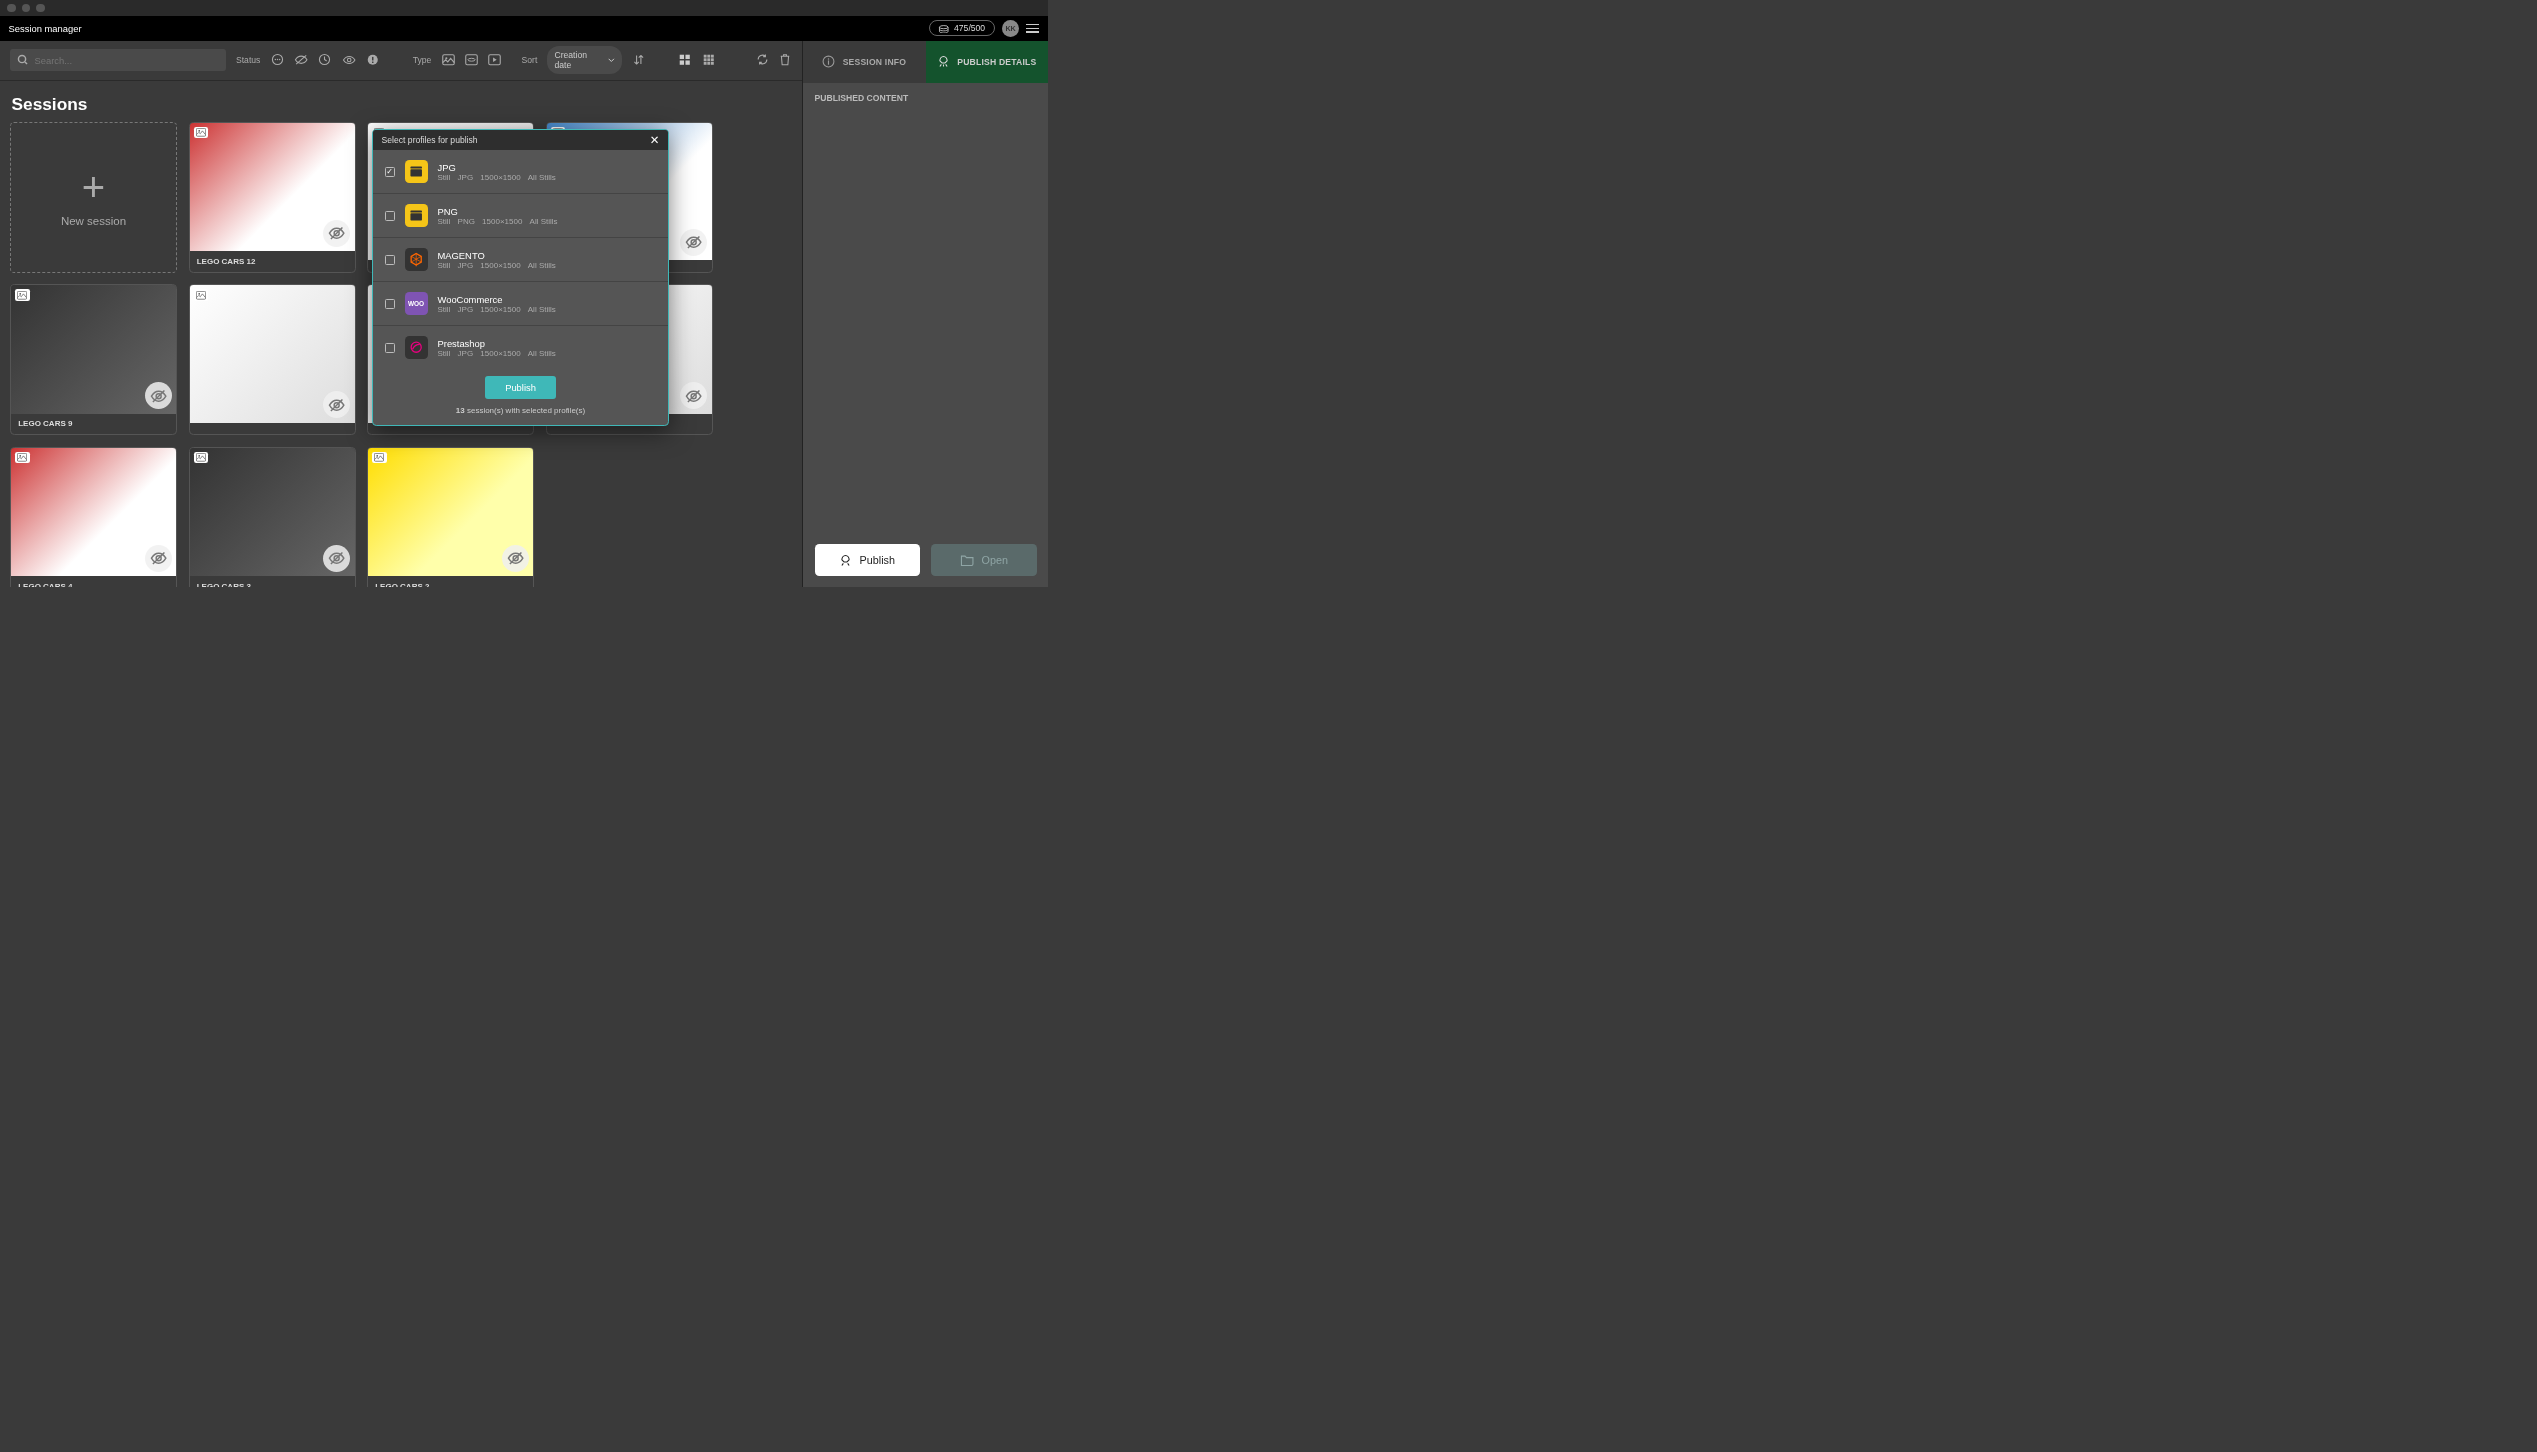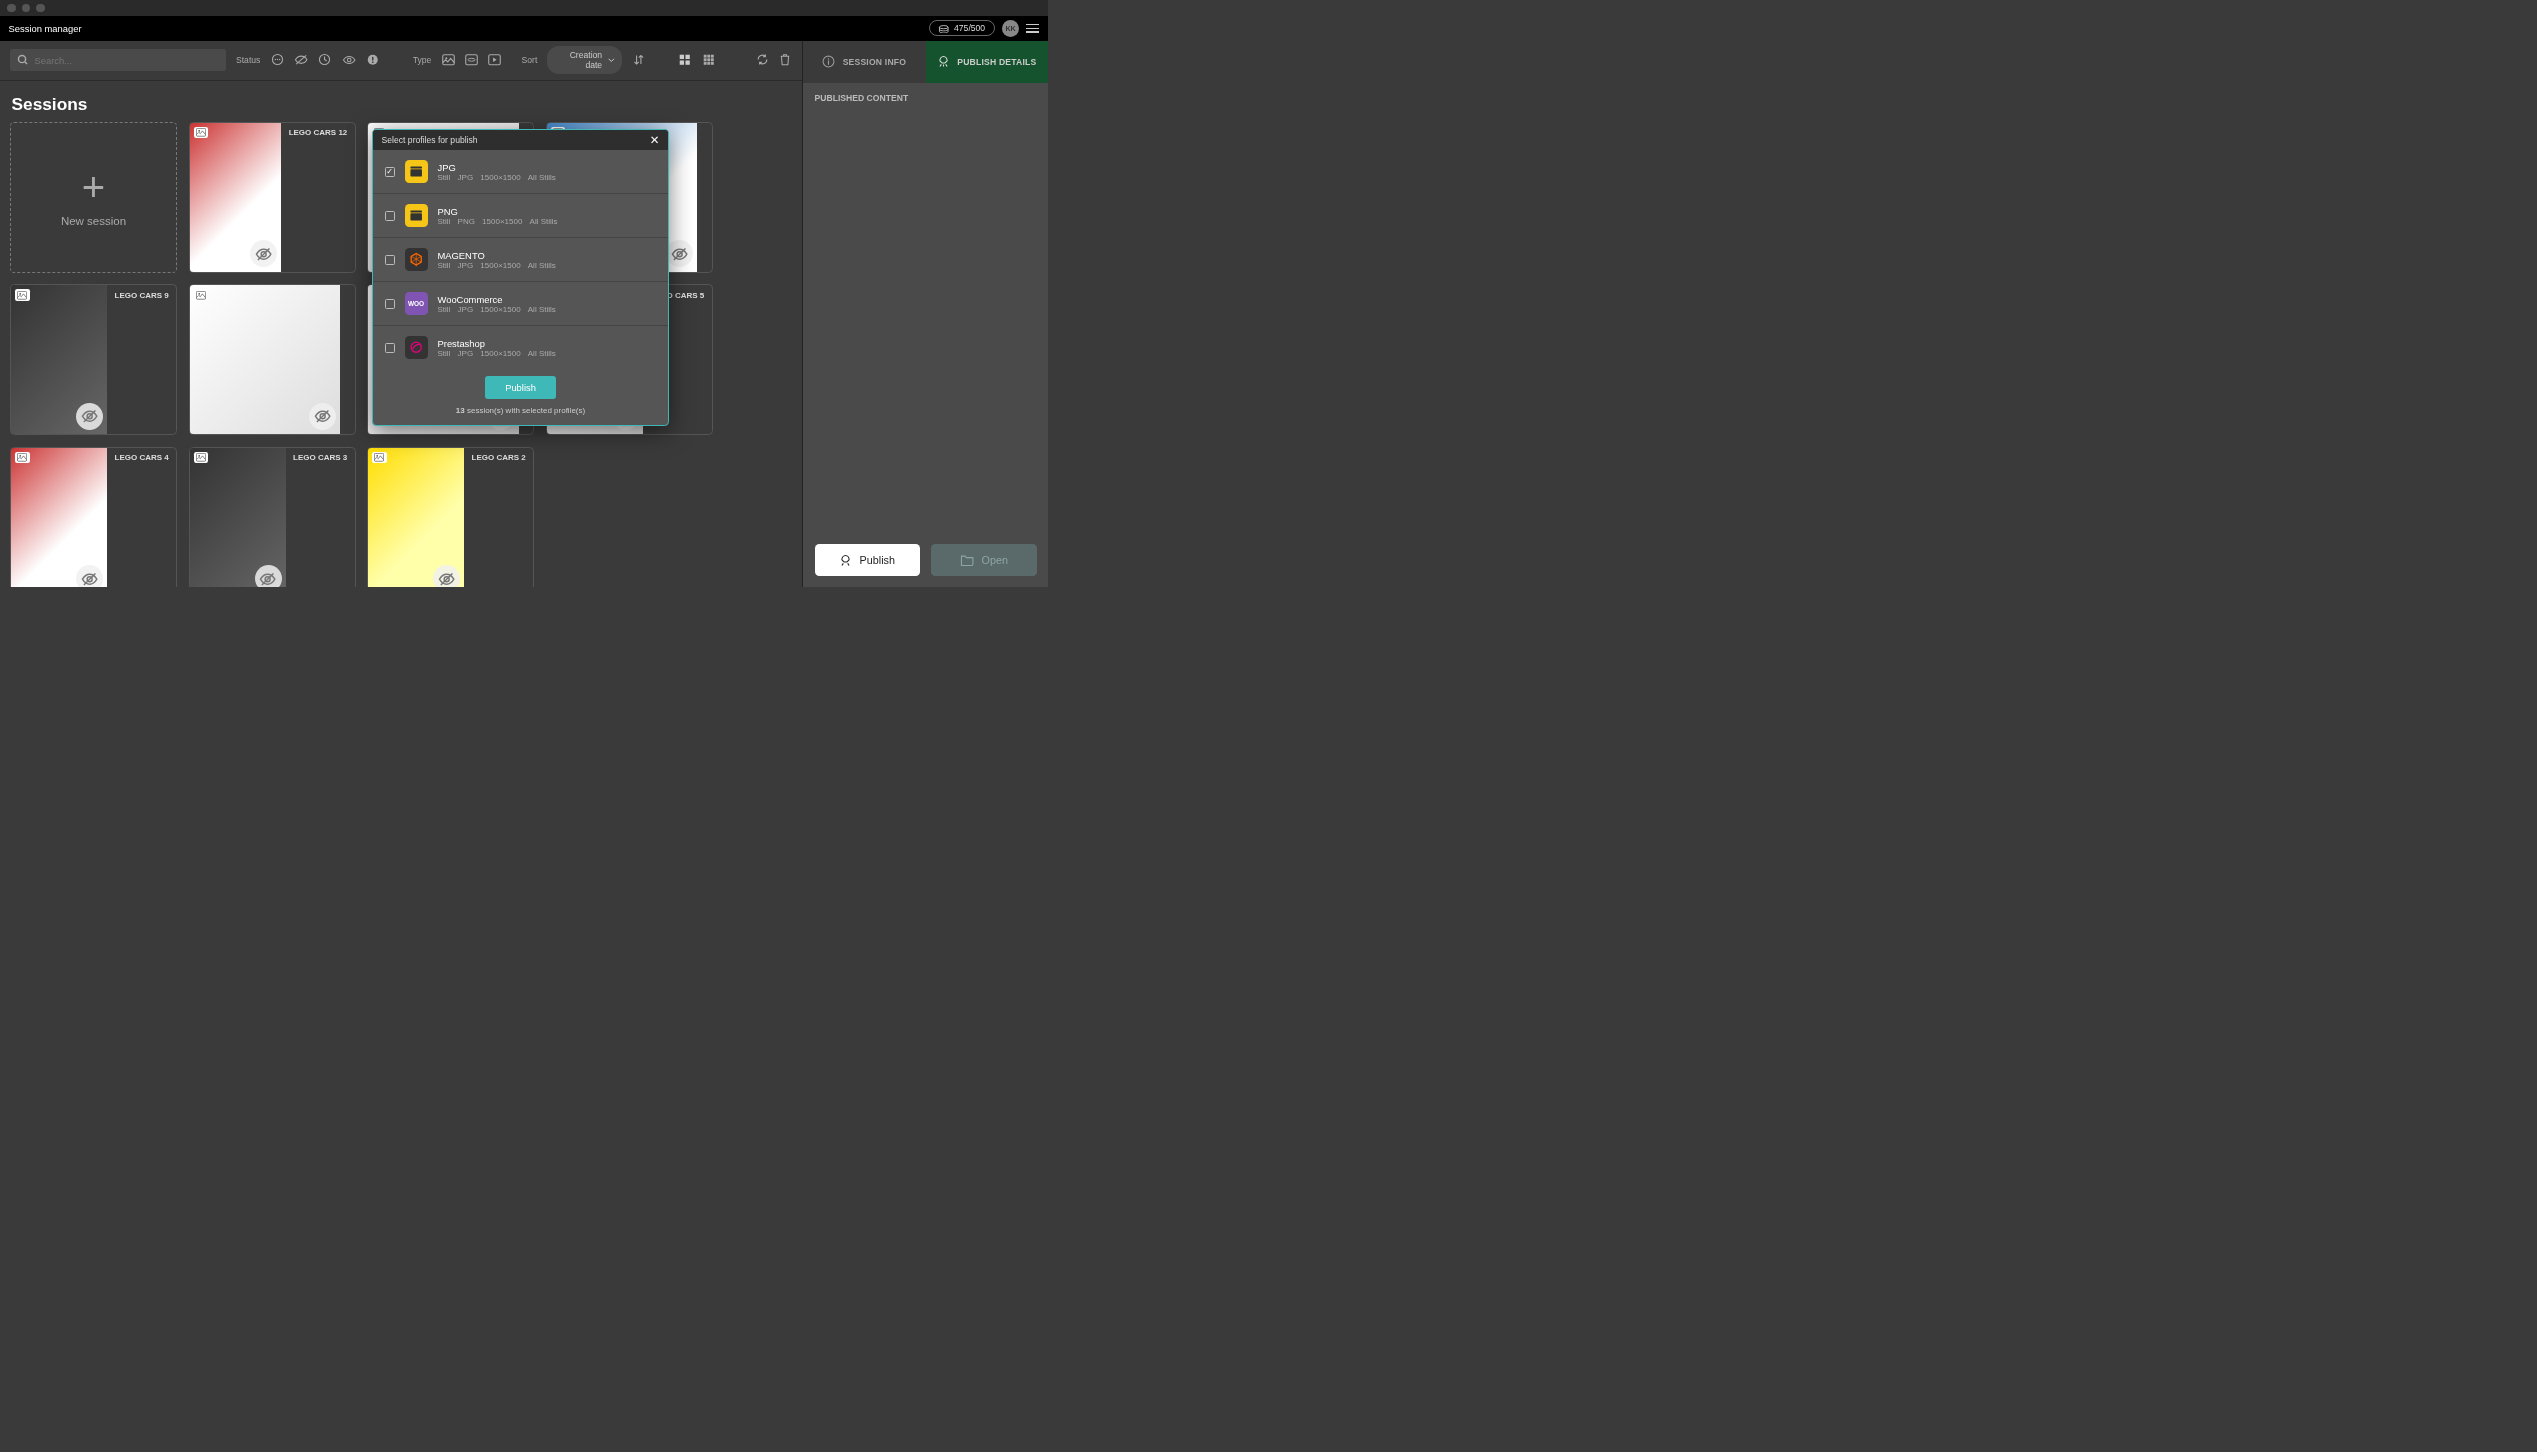--- a/index.html
+++ b/index.html
@@ -28,7 +28,7 @@
 .search-box input { background: none; border: none; color: #ccc; font-size: 9.4px; outline: none; flex: 1; }
 .tb-label { font-size: 8.6px; color: #aaa; }
 .tb-icon { width: 14.4px; height: 14.4px; display: flex; align-items: center; justify-content: center; color: #aaa; }
-.sort-select { background: #4a4a4a; padding: 3.6px 7.2px; border-radius: 12px; font-size: 8.6px; color: #ccc; display: flex; align-items: center; gap: 5.8px; text-align: right; }
+.sort-select { background: #4a4a4a; padding: 3.6px 7.2px; border-radius: 12px; font-size: 8.6px; color: #ccc; display: flex; align-items: center; gap: 5.8px; }
 .tb-sep { flex: 1; }
 
 

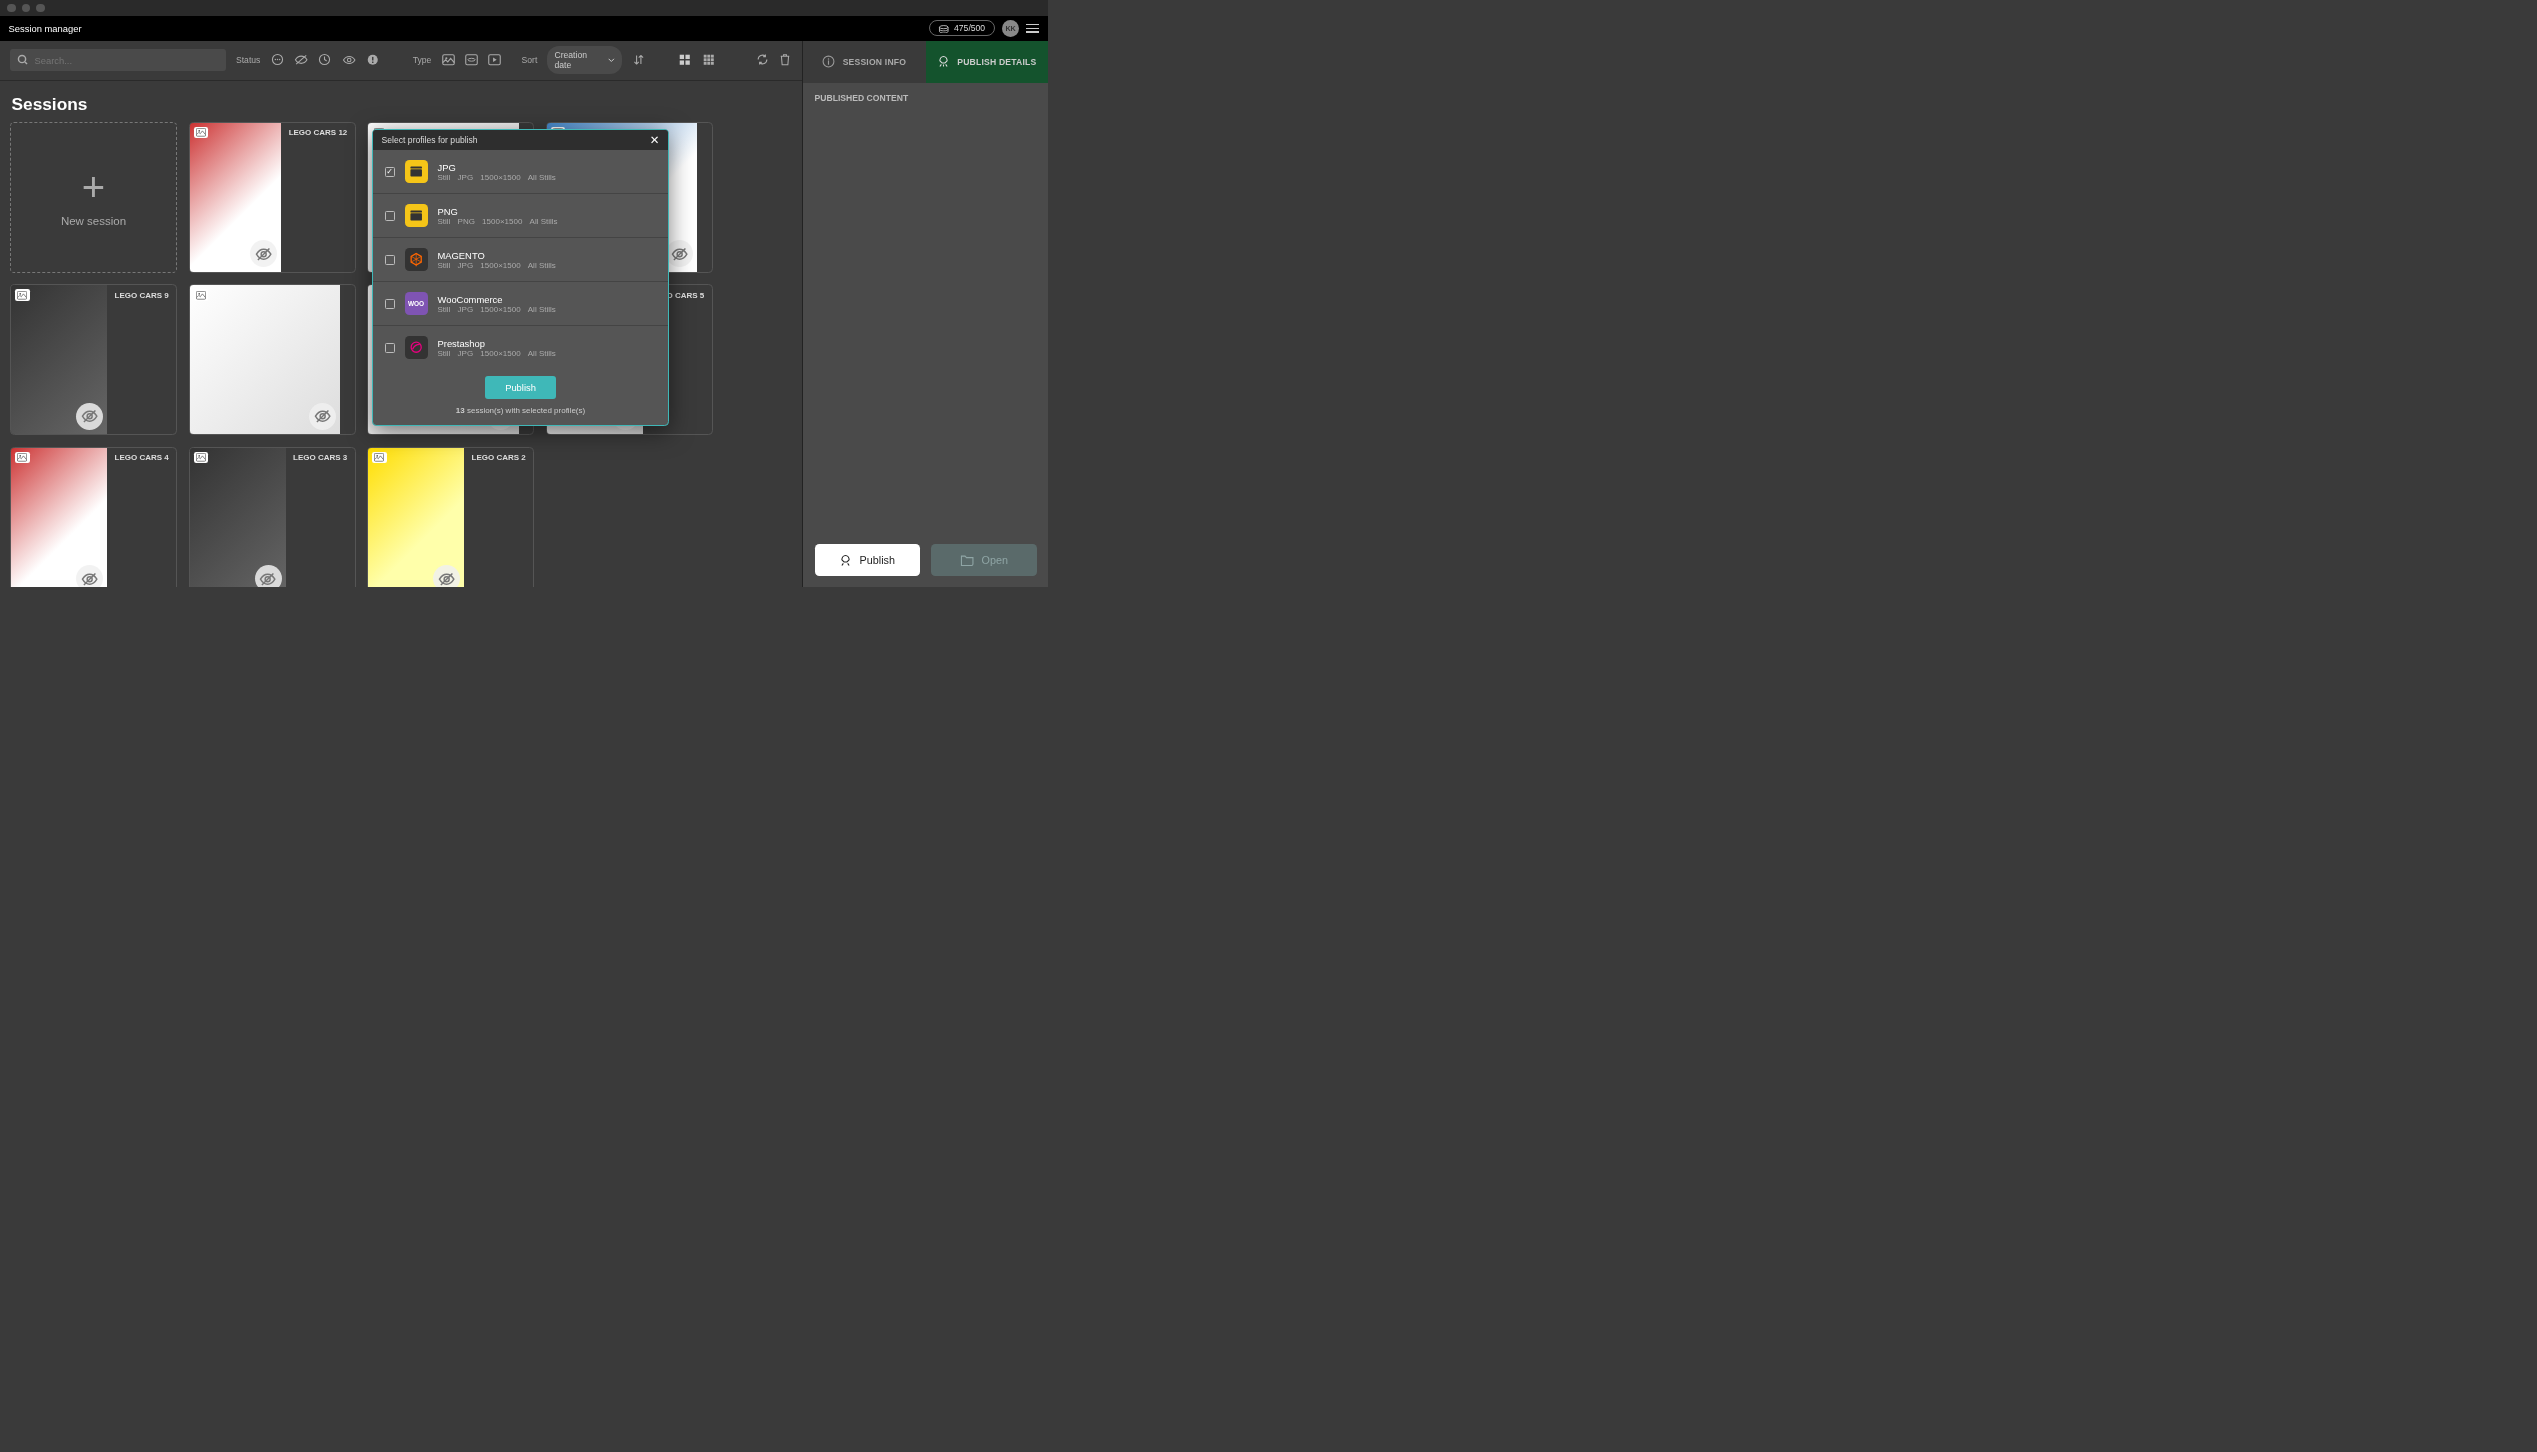--- a/index.html
+++ b/index.html
@@ -35,7 +35,7 @@
 .sessions-title { padding: 13px 11.5px 7.2px; font-size: 17.3px; font-weight: 700; color: #fff; }
 .grid-wrap { padding: 0 10px; overflow: auto; flex: 1; }
 .grid { display: grid; grid-template-columns: repeat(4, 167px); gap: 11.5px; }
-.card { border: 0.7px solid #555; border-radius: 4.3px; overflow: hidden; background: #3a3a3a; height: 151px; display: flex; flex-direction: row; }
+.card { border: 0.7px solid #555; border-radius: 4.3px; overflow: hidden; background: #3a3a3a; height: 151px; display: flex; flex-direction: column; }
 .card.new { border: 1.4px dashed #777; background: transparent; display: flex; align-items: center; justify-content: center; flex-direction: column; gap: 8.6px; color: #aaa; }
 .plus { font-size: 40px; line-height: 1; color: #aaa; }
 .card-img { flex: 1; background: linear-gradient(135deg, #999, #ccc); position: relative; }

